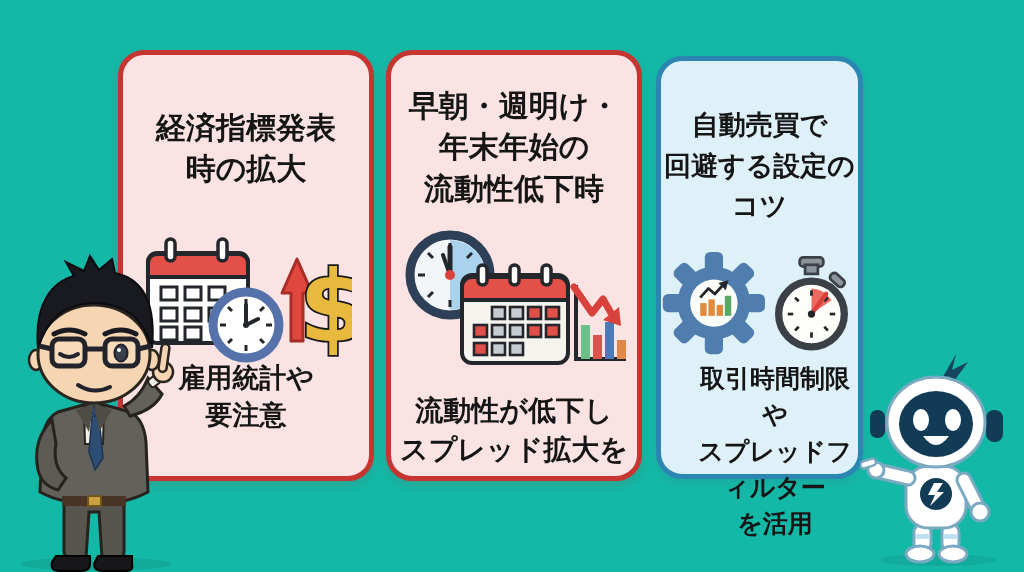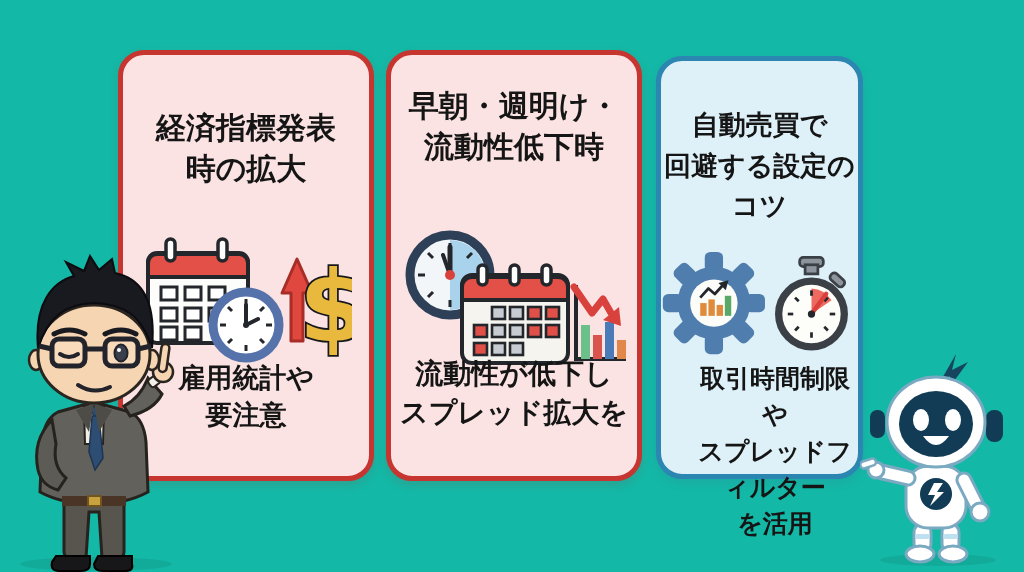--- a/index.html
+++ b/index.html
@@ -94,6 +94,7 @@
   <div class="card card-red" id="card-2">
     <div class="card-title">
       <div>早朝・週明け・</div>
+      <div>年末年始の</div>
       <div>流動性低下時</div>
     </div>
     <div class="card-icon">

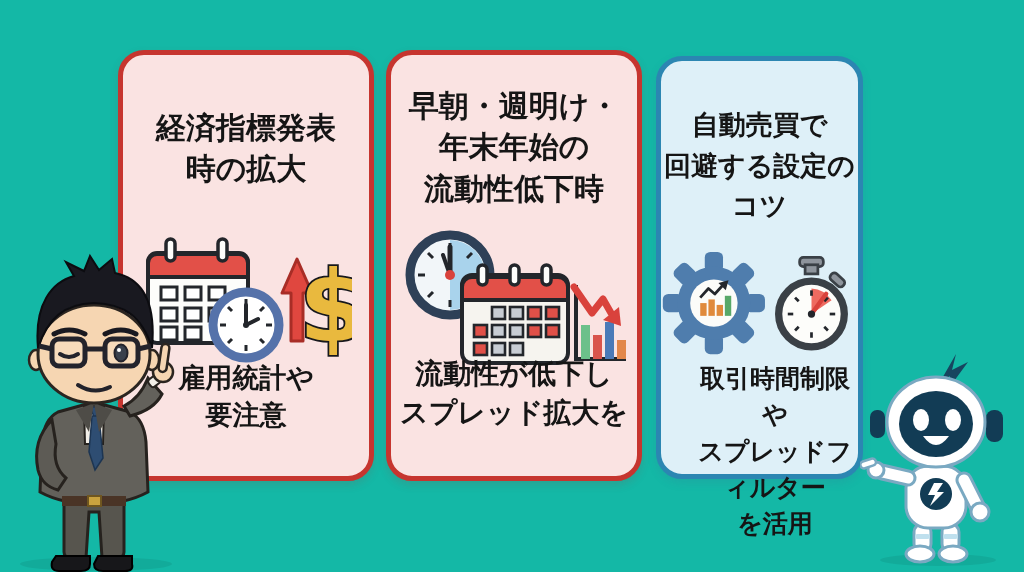--- a/index.html
+++ b/index.html
@@ -27,7 +27,7 @@
   #card-2 .card-icon { top: 172px; }
   #card-3 .card-icon { top: 182px; }
   #card-1 .card-body { top: 304px; font-size: 27px; }
-  #card-2 .card-body { top: 300px; font-size: 28px; }
+  #card-2 .card-body { top: 337px; font-size: 28px; }
   #card-3 .card-body { top: 300px; font-size: 25px; line-height: 1.45; margin-left: 31px; }
   .char { position: absolute; }
   #businessman { left: 6px;   top: 252px; }

